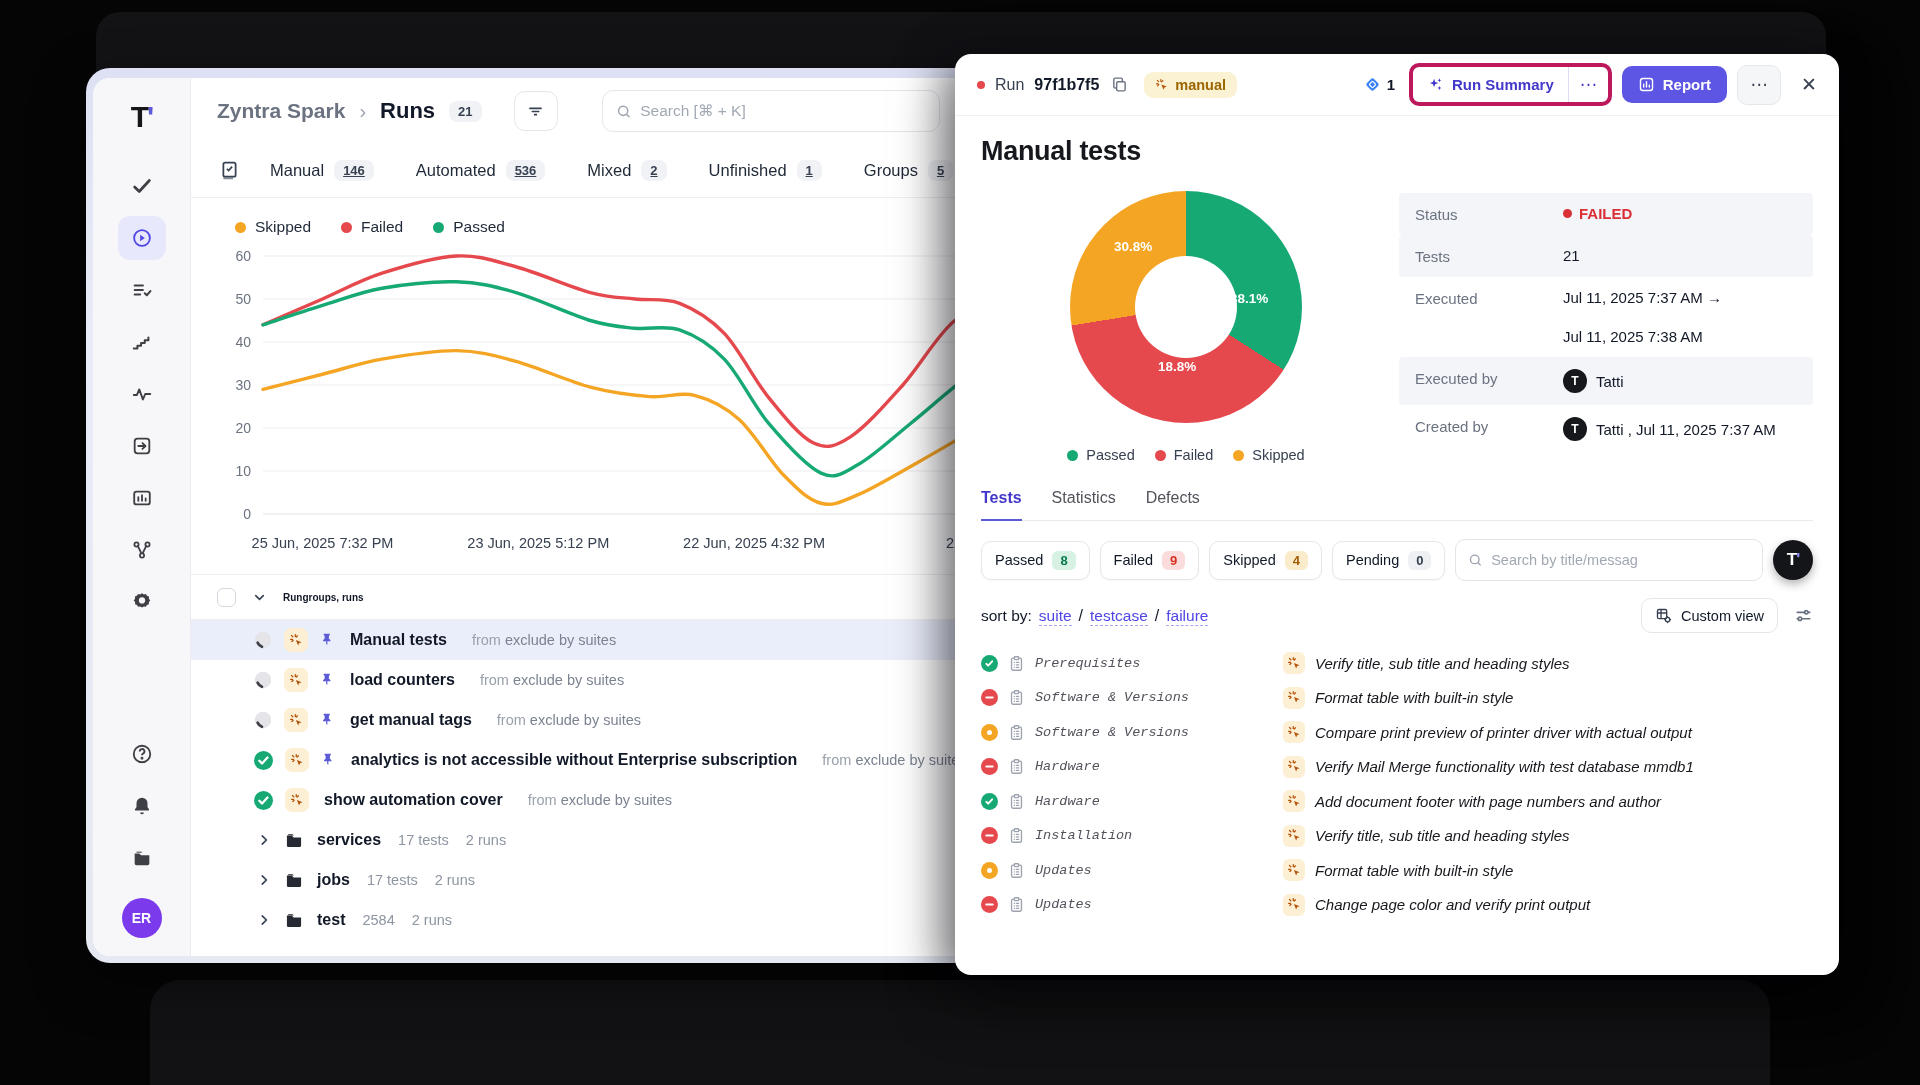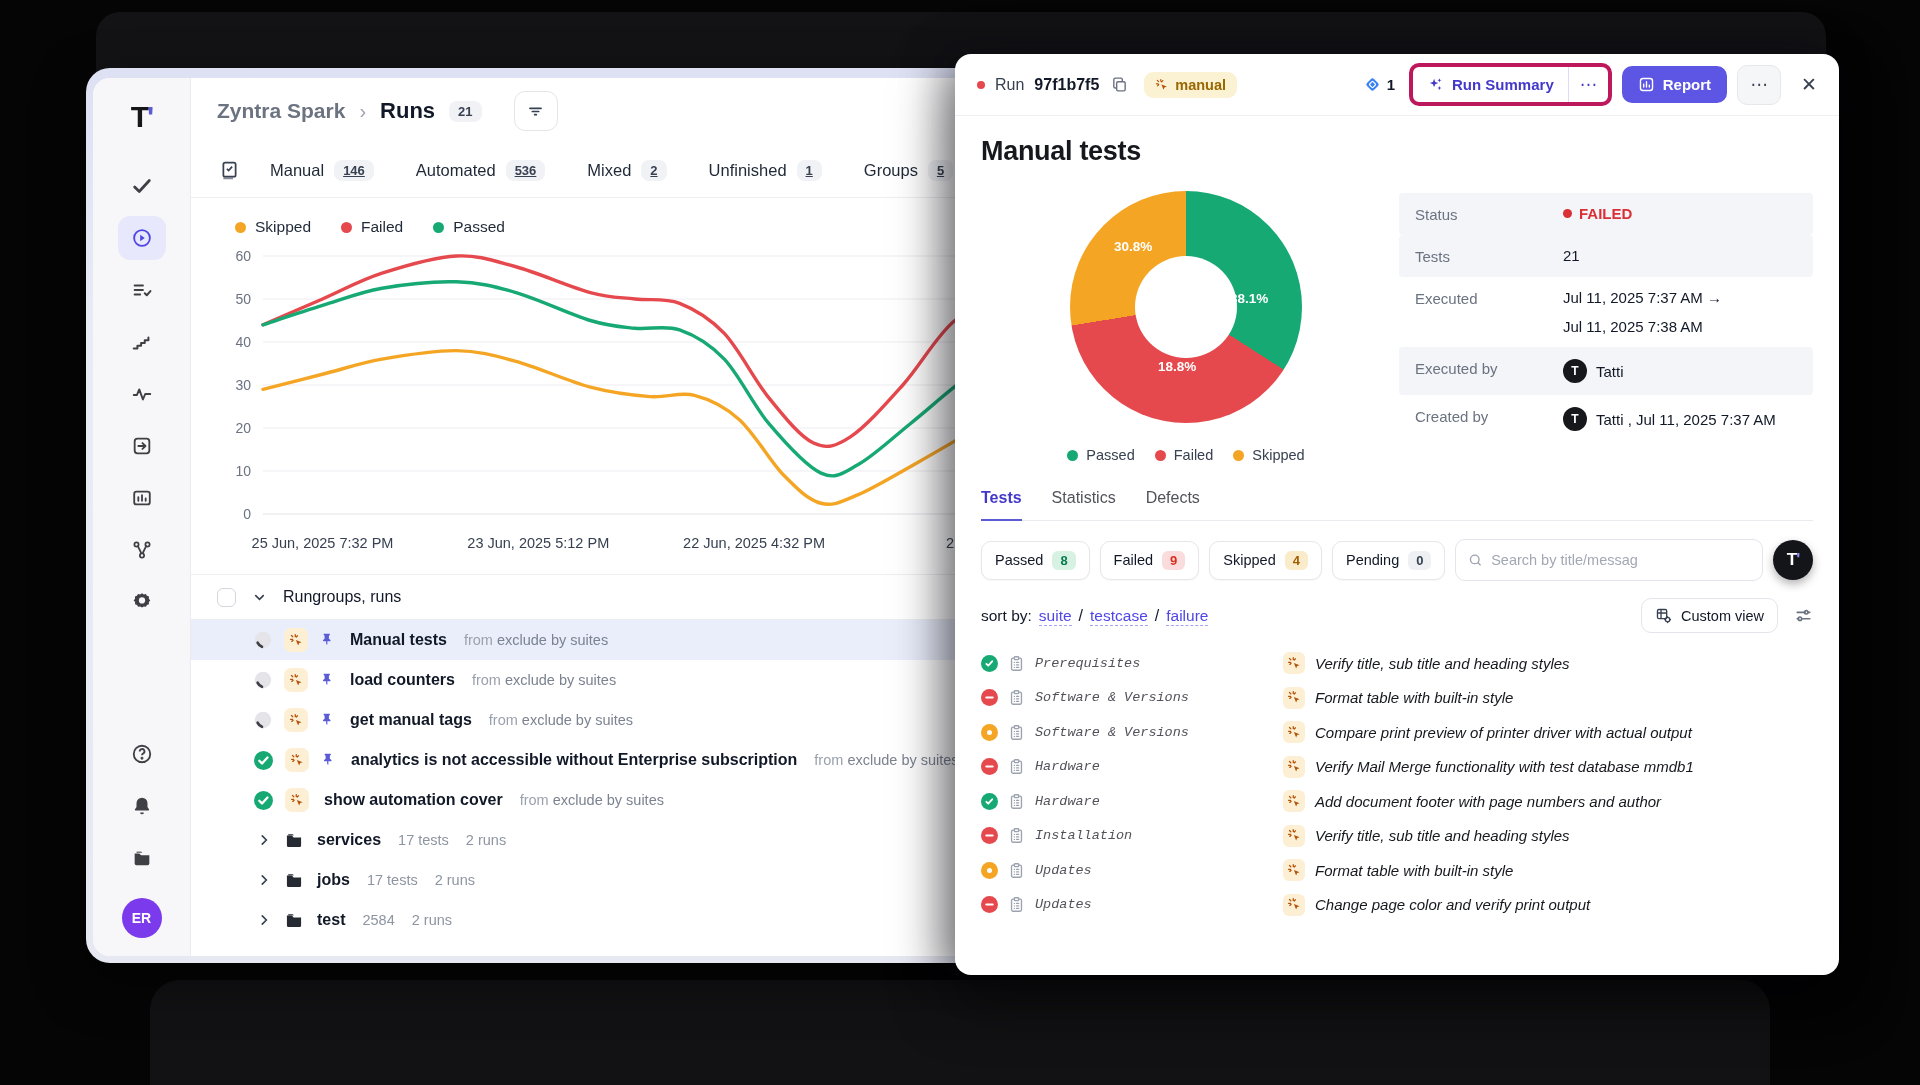--- a/index.html
+++ b/index.html
@@ -235,6 +235,13 @@
           <svg width="19" height="19" viewBox="0 0 24 24" fill="none" stroke="currentColor" stroke-width="2.2" stroke-linecap="round">
               <path d="M5 8h14M8 12h8M11 16h2"></path>
             </svg>
+        </div>
+        <div class="search-box">
+          <svg width="17" height="17" viewBox="0 0 24 24" fill="none" stroke="#9ca3af" stroke-width="2.2" stroke-linecap="round">
+              <circle cx="11" cy="11" r="7"></circle>
+              <path d="M20 20l-3.5-3.5"></path>
+            </svg>
+          <input placeholder="Search [⌘ + K]" style="">
         </div>
       </div>
 

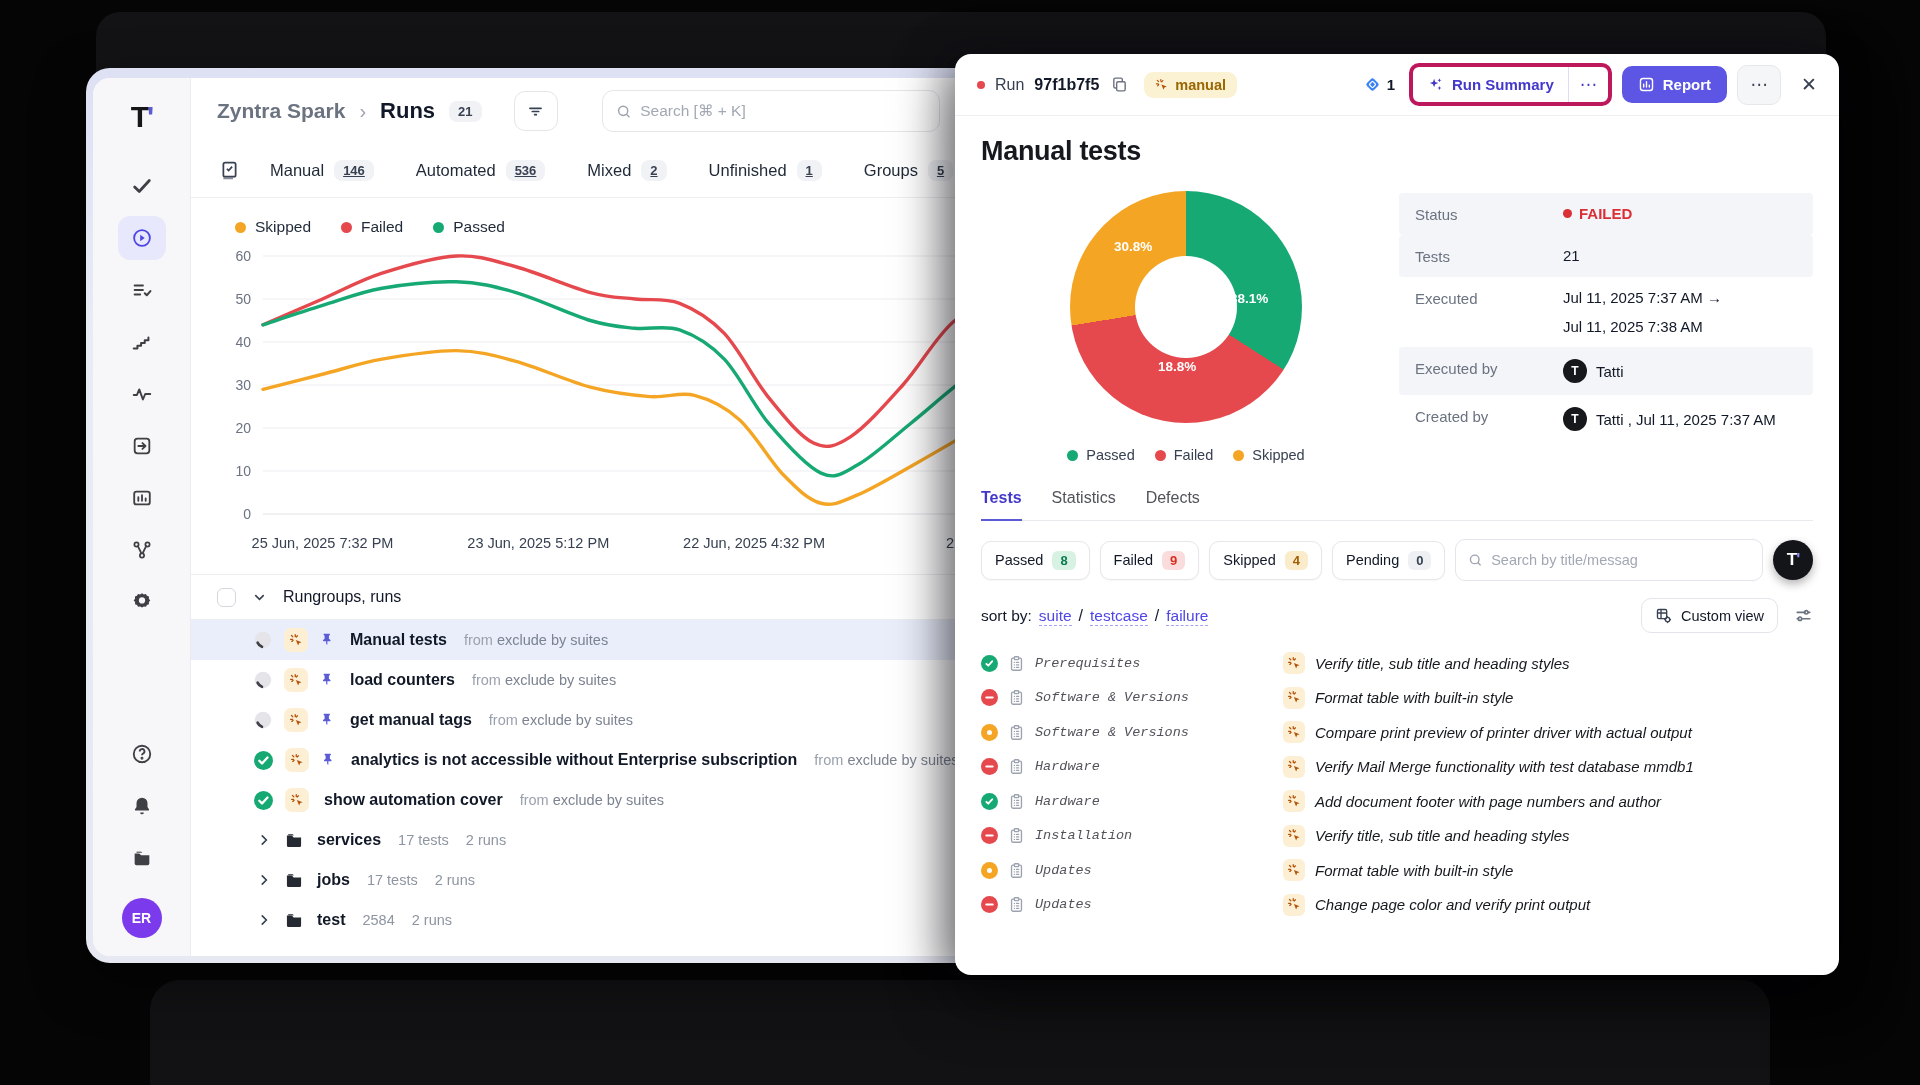--- a/index.html
+++ b/index.html
@@ -583,7 +583,7 @@
             <span class="st-label">Executed</span>
             <span class="st-value">
               <div>Jul 11, 2025 7:37 AM →</div>
-              <div style="margin-top:12px">Jul 11, 2025 7:38 AM</div>
+              <div style="margin-top:22px">Jul 11, 2025 7:38 AM</div>
             </span>
           </div>
           <div class="st-row striped">

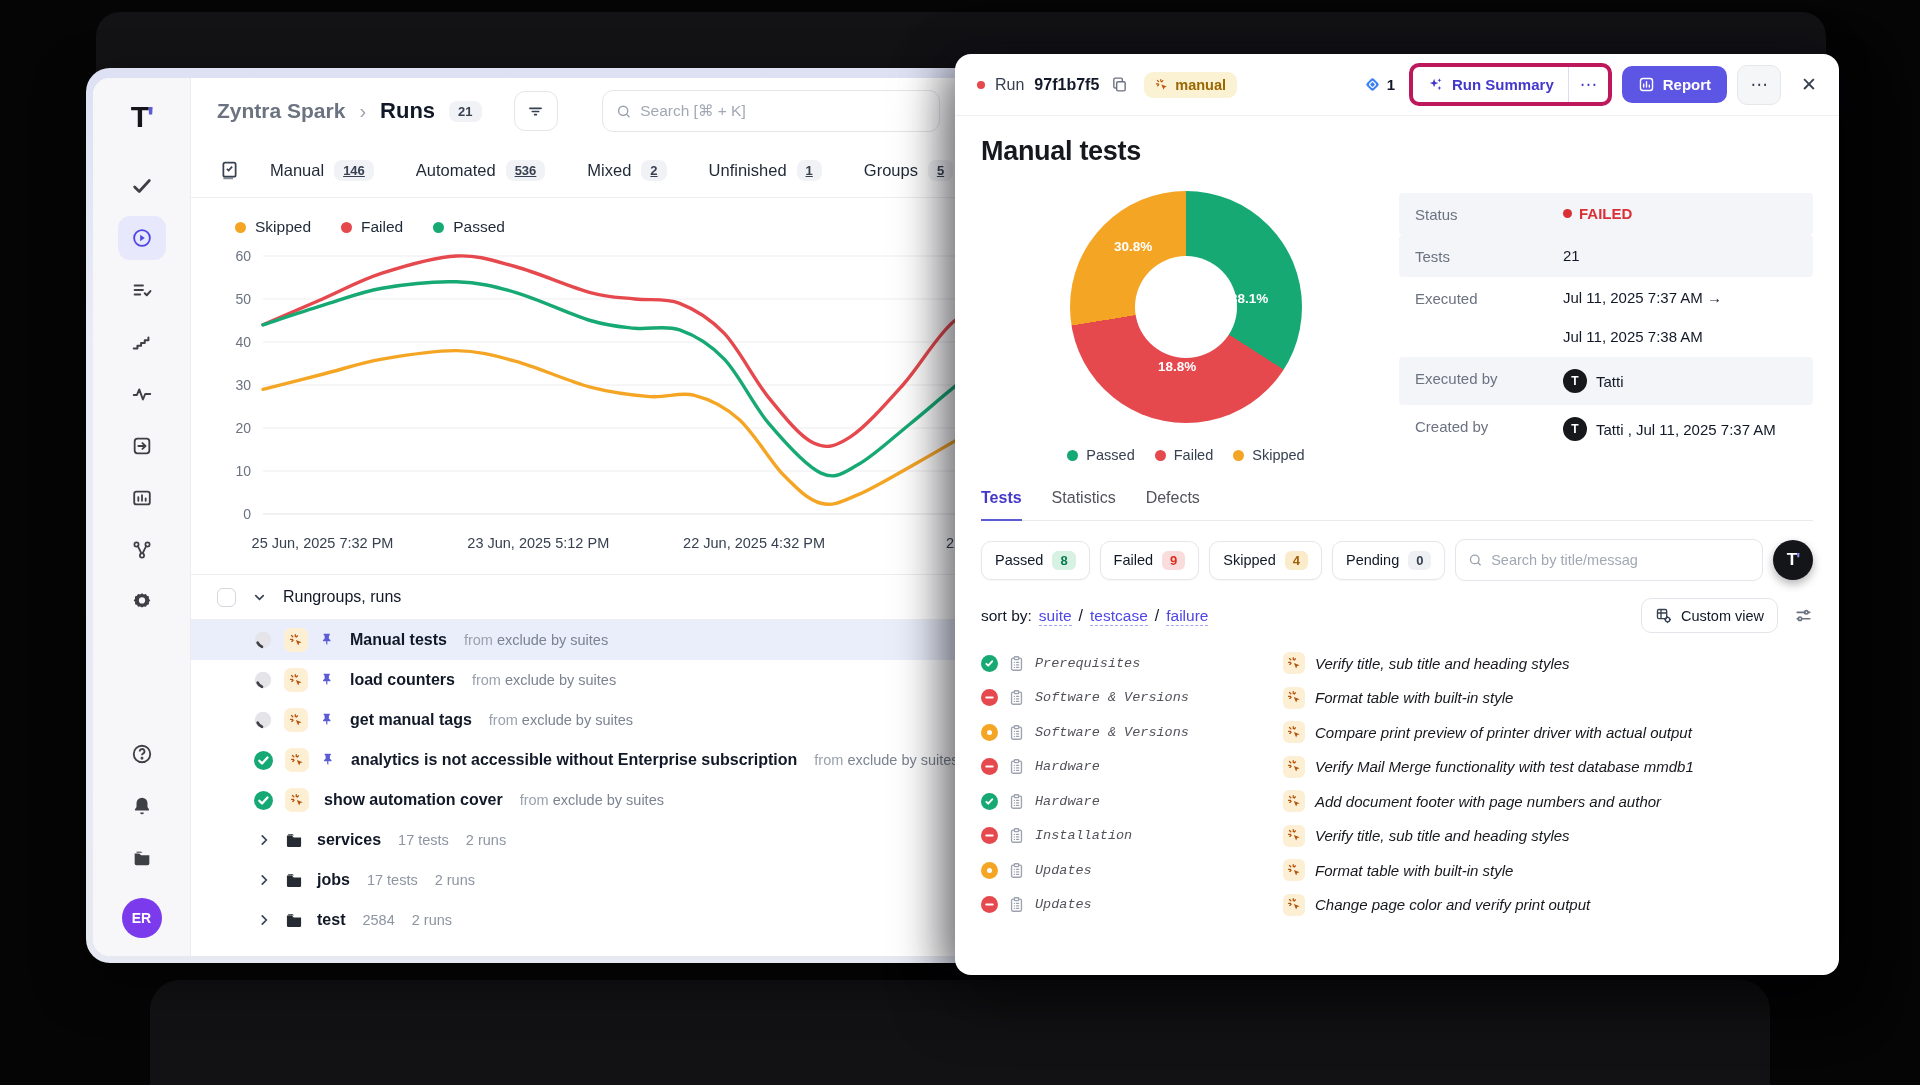--- a/index.html
+++ b/index.html
@@ -51,7 +51,7 @@
   .list-header { margin-top:16px; display:flex; align-items:center; gap:16px; padding:0 26px; height:46px; border-top:1px solid #eceef0; border-bottom:1px solid #eceef0; flex:0 0 auto; }
   .checkbox { width:19px; height:19px; border:1.5px solid #d4d7dd; border-radius:6px; background:#fff; }
   .list-header .chev { color:#374151; }
-  .list-header .lbl { font-size:16px; font-weight:400; color:#111827; }
+  .list-header .lbl { font-size:10px; font-weight:700; color:#111827; }
   .runs-rows { flex:1; overflow:hidden; }
   .run-row { height:40px; display:flex; align-items:center; gap:11px; padding-left:62px; white-space:nowrap; cursor:pointer; }
   .run-row.selected { background:#eaeefb; }

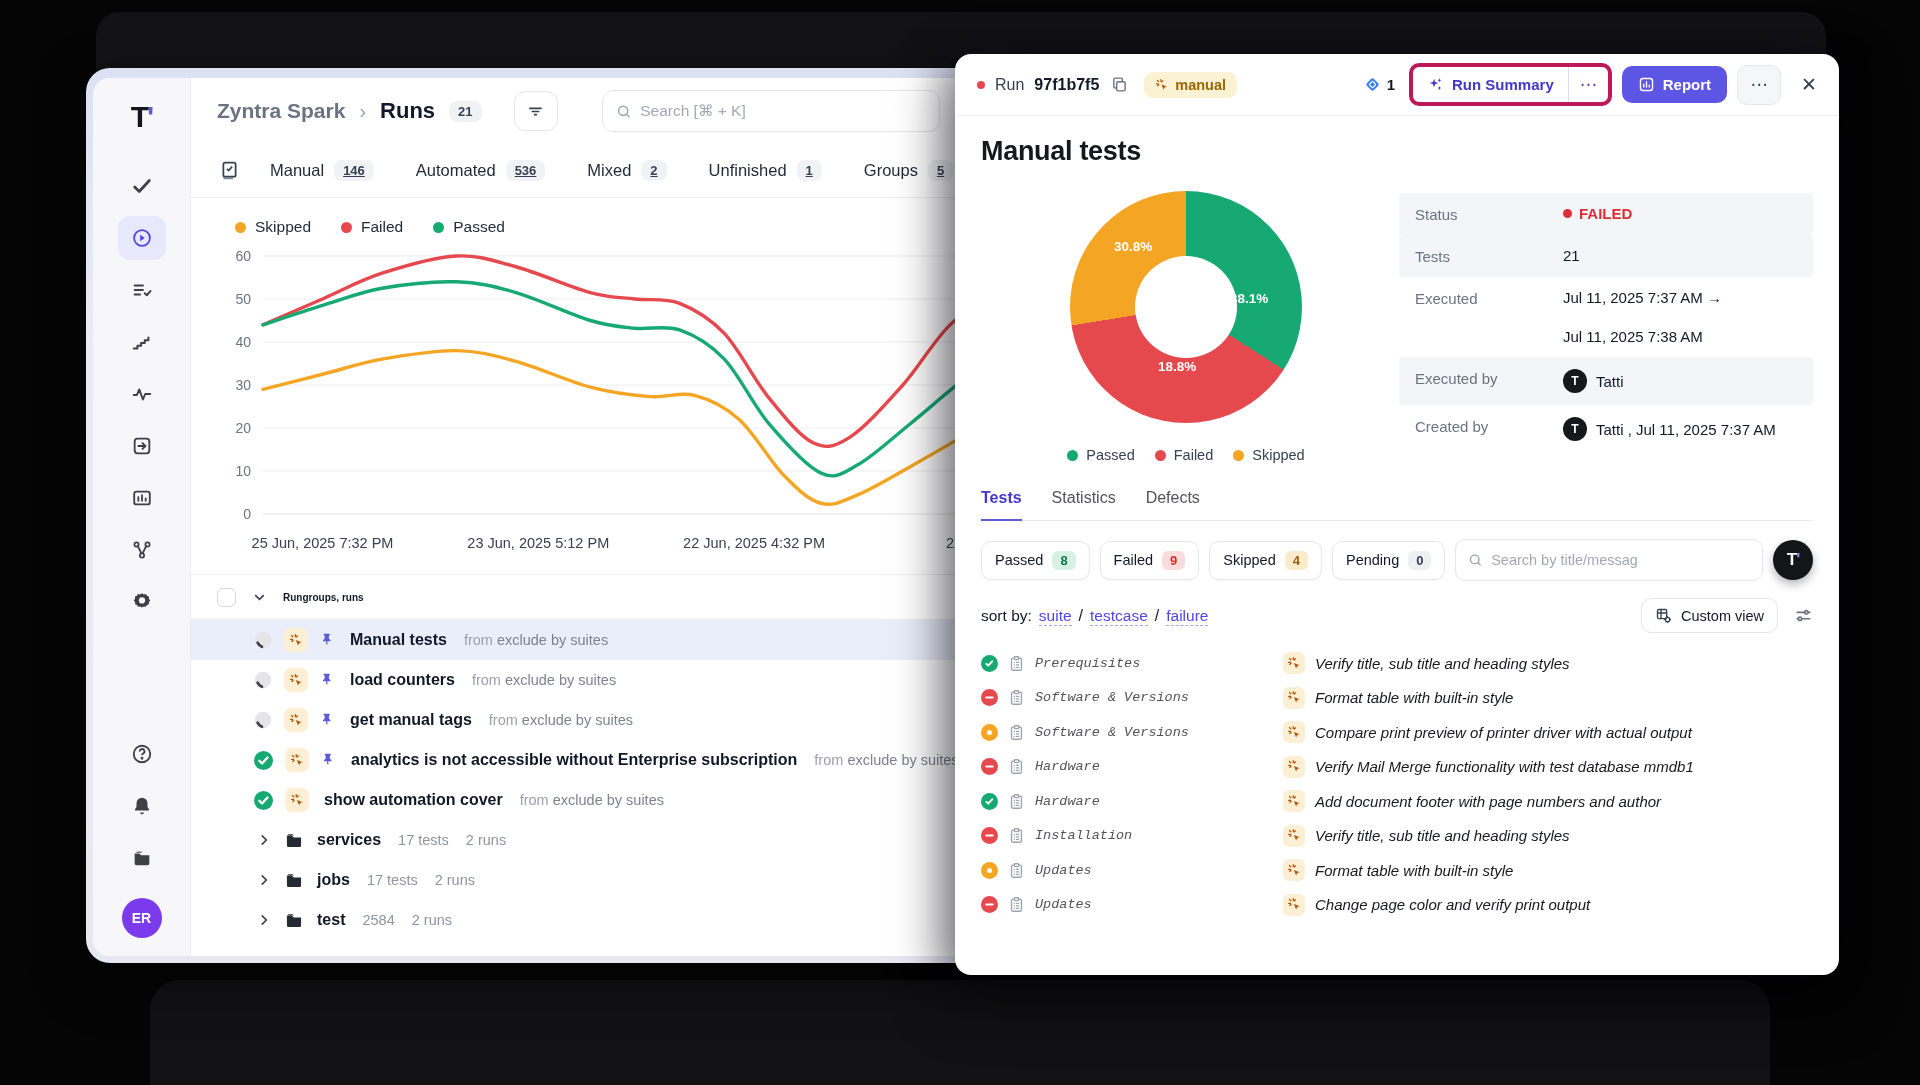--- a/index.html
+++ b/index.html
@@ -56,7 +56,7 @@
   .run-row { height:40px; display:flex; align-items:center; gap:11px; padding-left:62px; white-space:nowrap; cursor:pointer; }
   .run-row.selected { background:#eaeefb; }
   .run-row .name { font-size:16px; font-weight:600; color:#111827; margin-left:4px; }
-  .run-row .from { color:#9aa1ad; font-size:14.5px; margin-left:6px; }
+  .run-row .from { color:#9aa1ad; font-size:14.5px; margin-left:14px; }
   .run-row .from b { font-weight:400; color:#7b8290; }
   .badge-cursor { width:24px; height:24px; border-radius:7px; background:#fcefd4; display:flex; align-items:center; justify-content:center; flex:0 0 auto; }
   .badge-cursor svg { width:15px; height:15px; }

